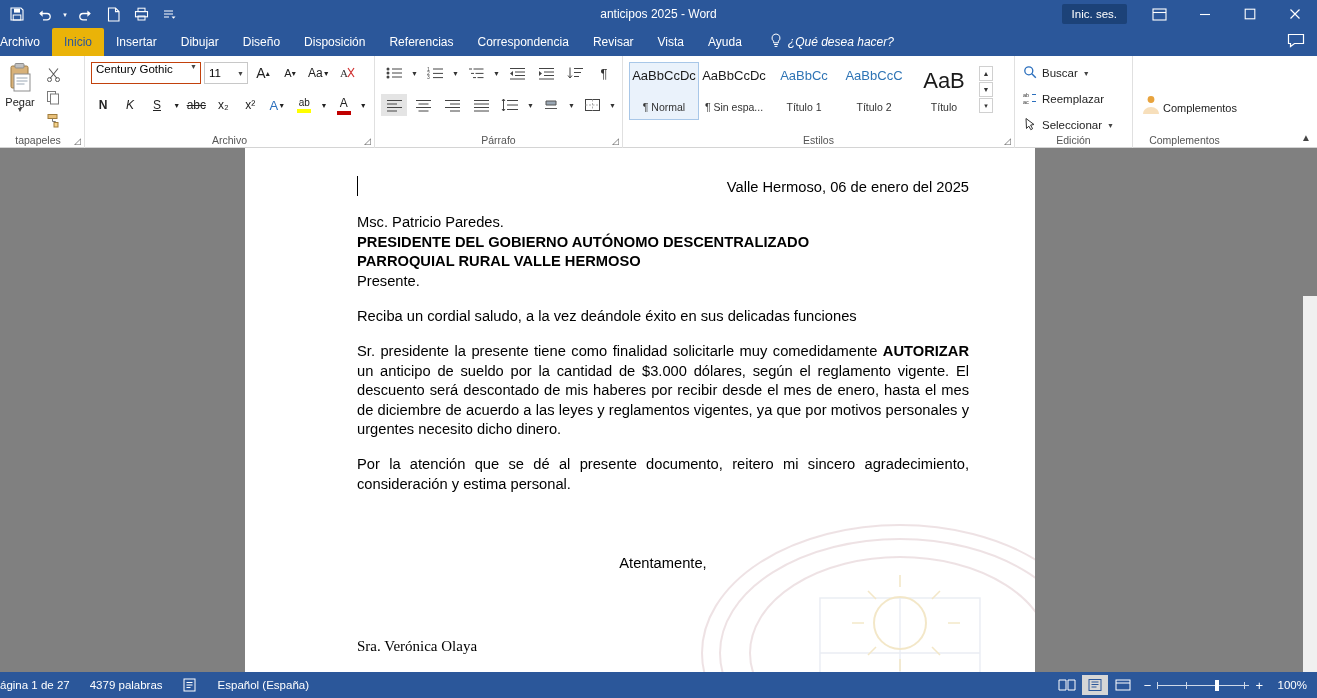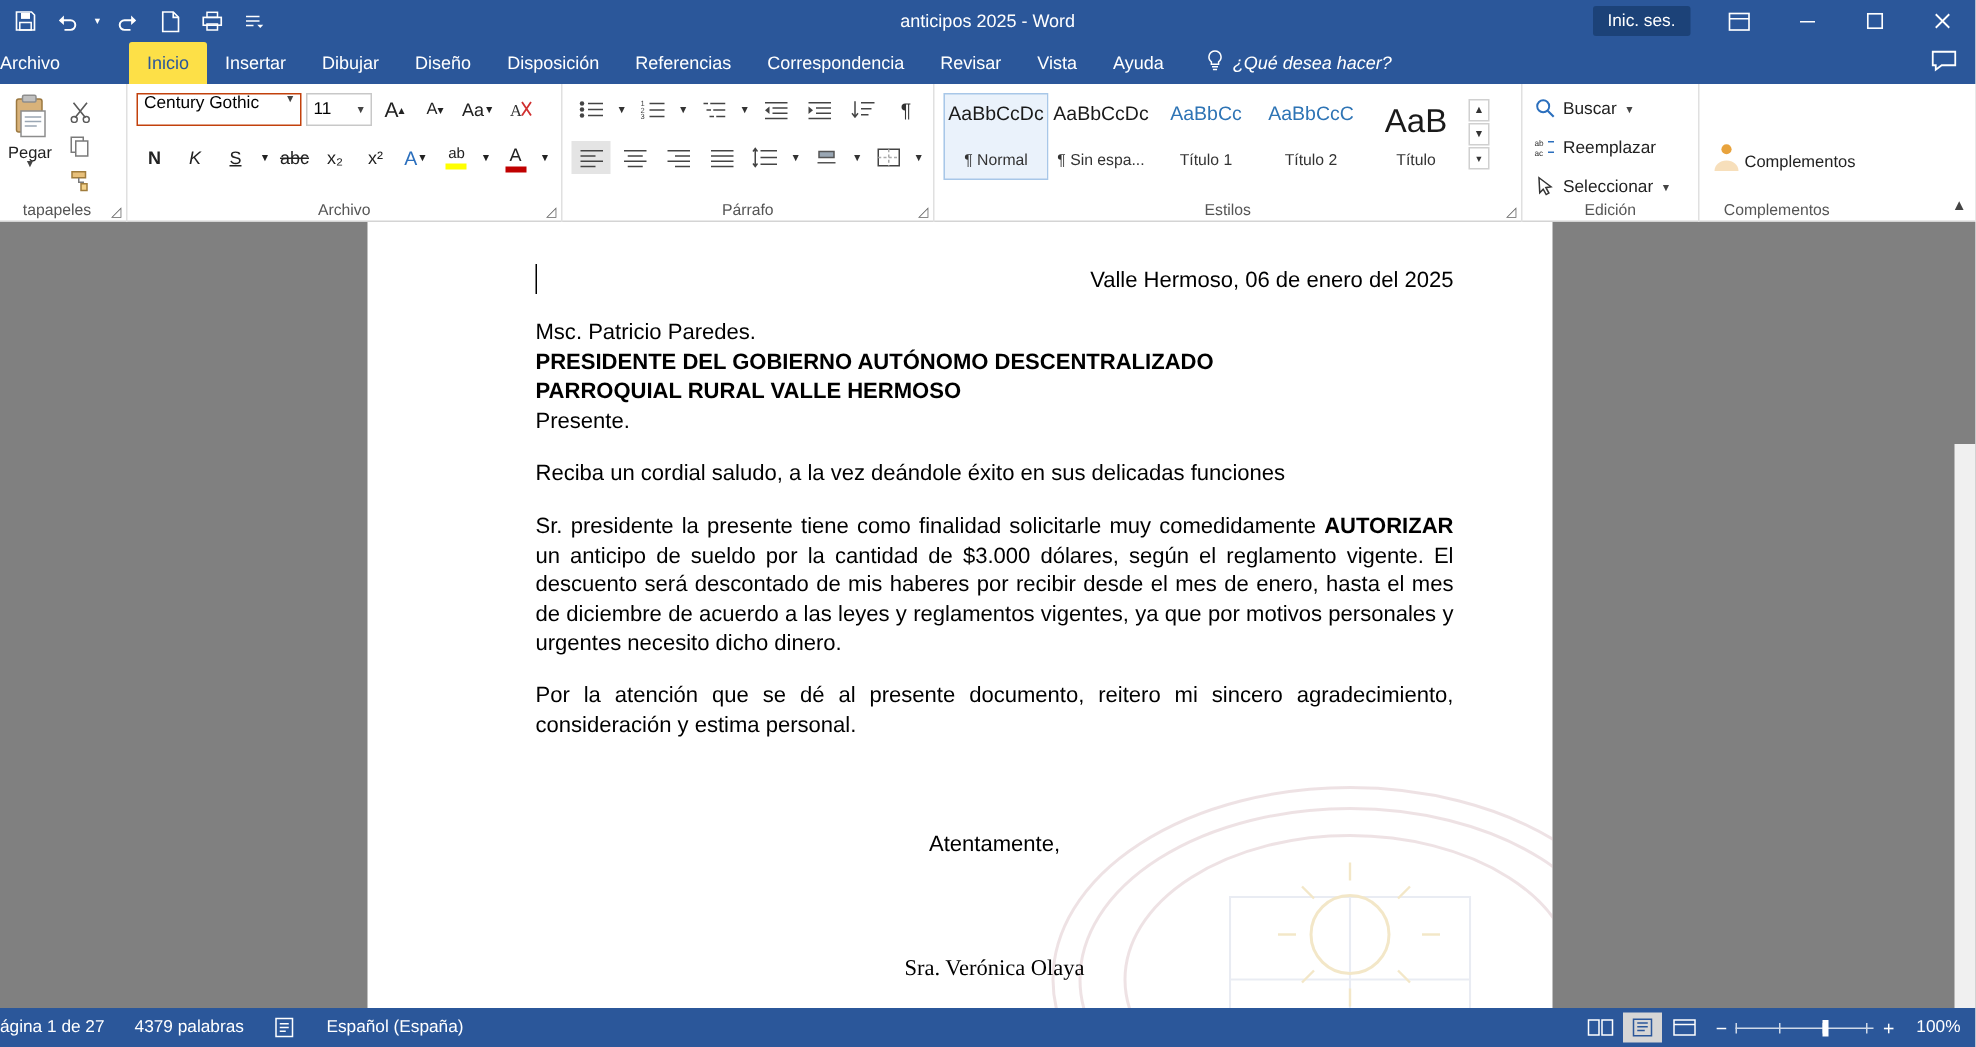--- a/index.html
+++ b/index.html
@@ -47,7 +47,7 @@
   .tab {
     padding: 0 12px; display: flex; align-items: center; color: #ffffff; white-space: nowrap;
   }
-  .tab.active { background: #fde047; color: #2b579a; border-radius: 2px 2px 0 0; margin-left: 34px; }
+  .tab.active { background: #eab308; color: #2b579a; border-radius: 2px 2px 0 0; }
   .tellme {
     display: flex; align-items: center; gap: 6px; padding-left: 16px; color: #ffffff;
     font-size: 12px; font-style: italic;

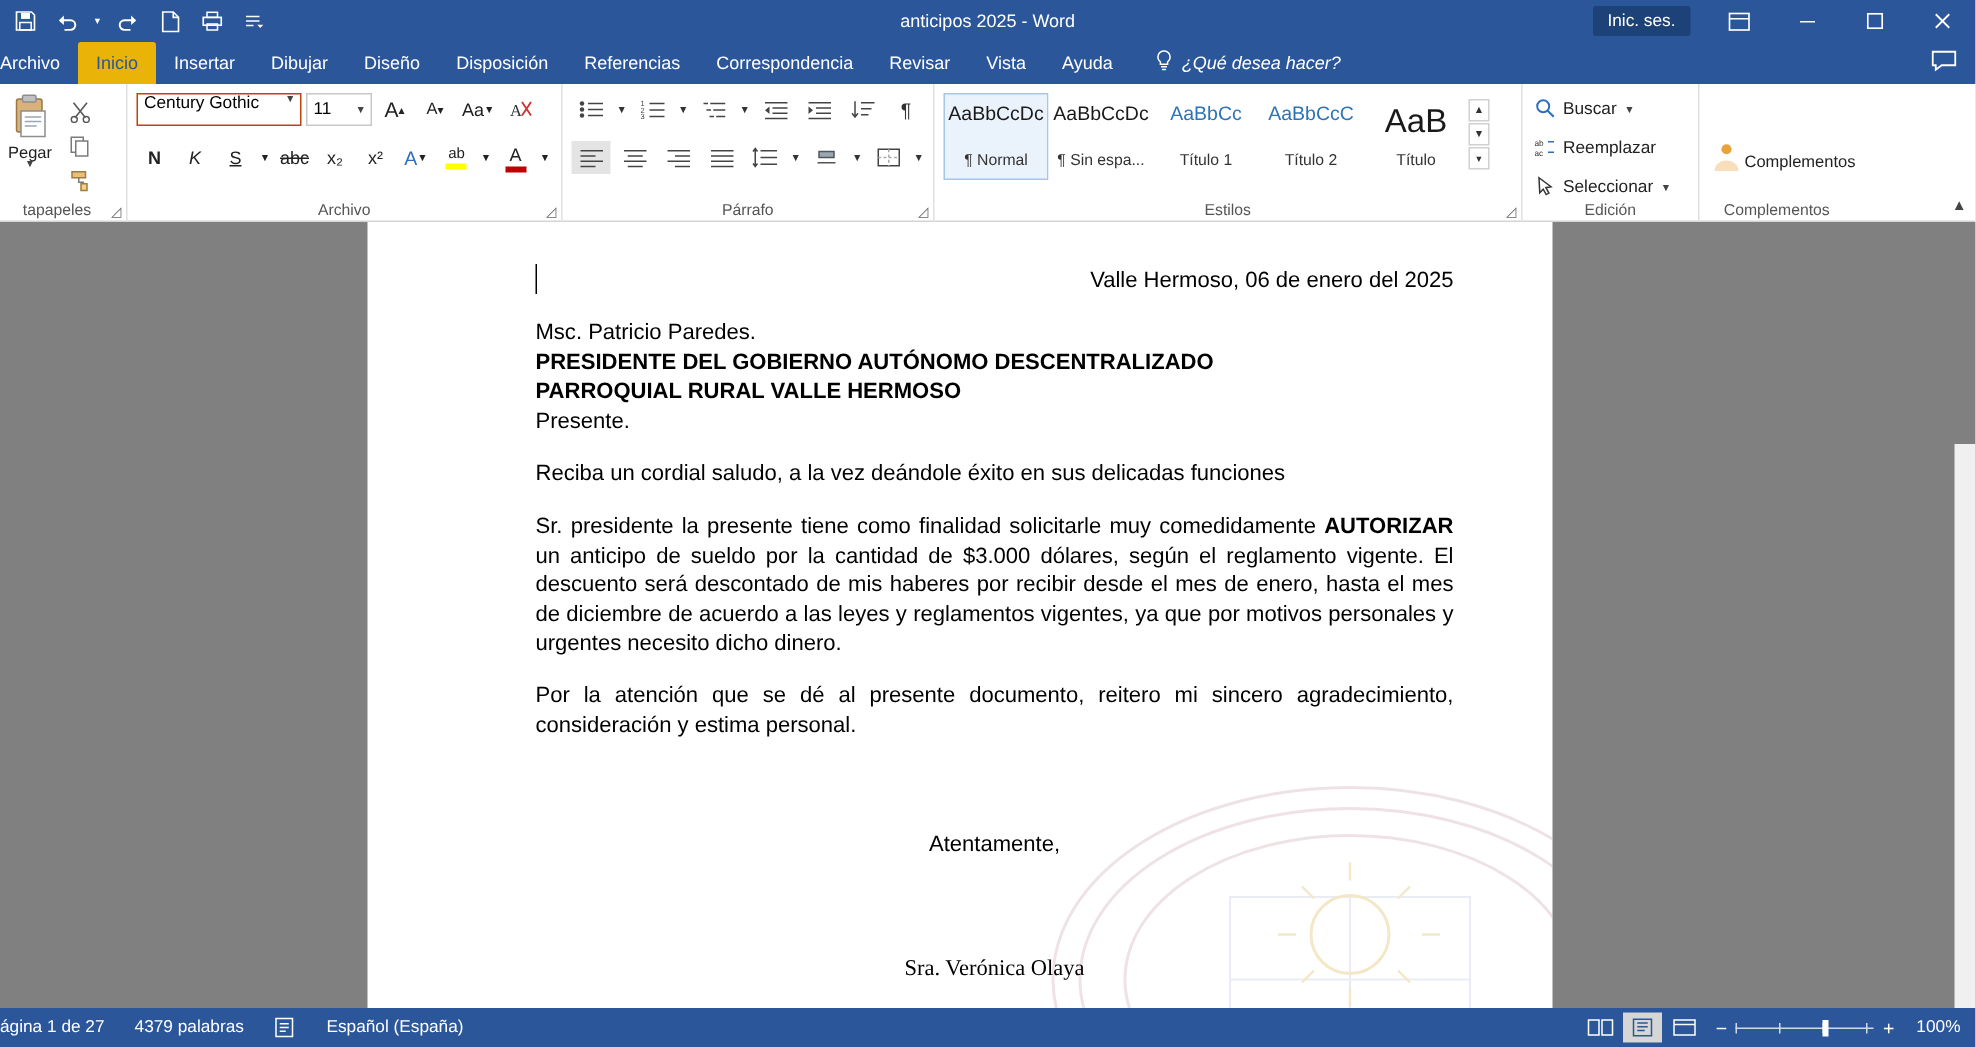--- a/index.html
+++ b/index.html
@@ -177,7 +177,7 @@
   }
 
   .sign-name {
-    font-family: "Liberation Serif", serif; font-size: 15px; text-align: center; margin-top: 14px;
+    font-family: "Liberation Serif", serif; font-size: 15px; text-align: left; margin-top: 14px;
   }
   .sign-role {
     font-family: "Liberation Serif", serif; font-size: 15px; font-weight: bold; text-align: center;

